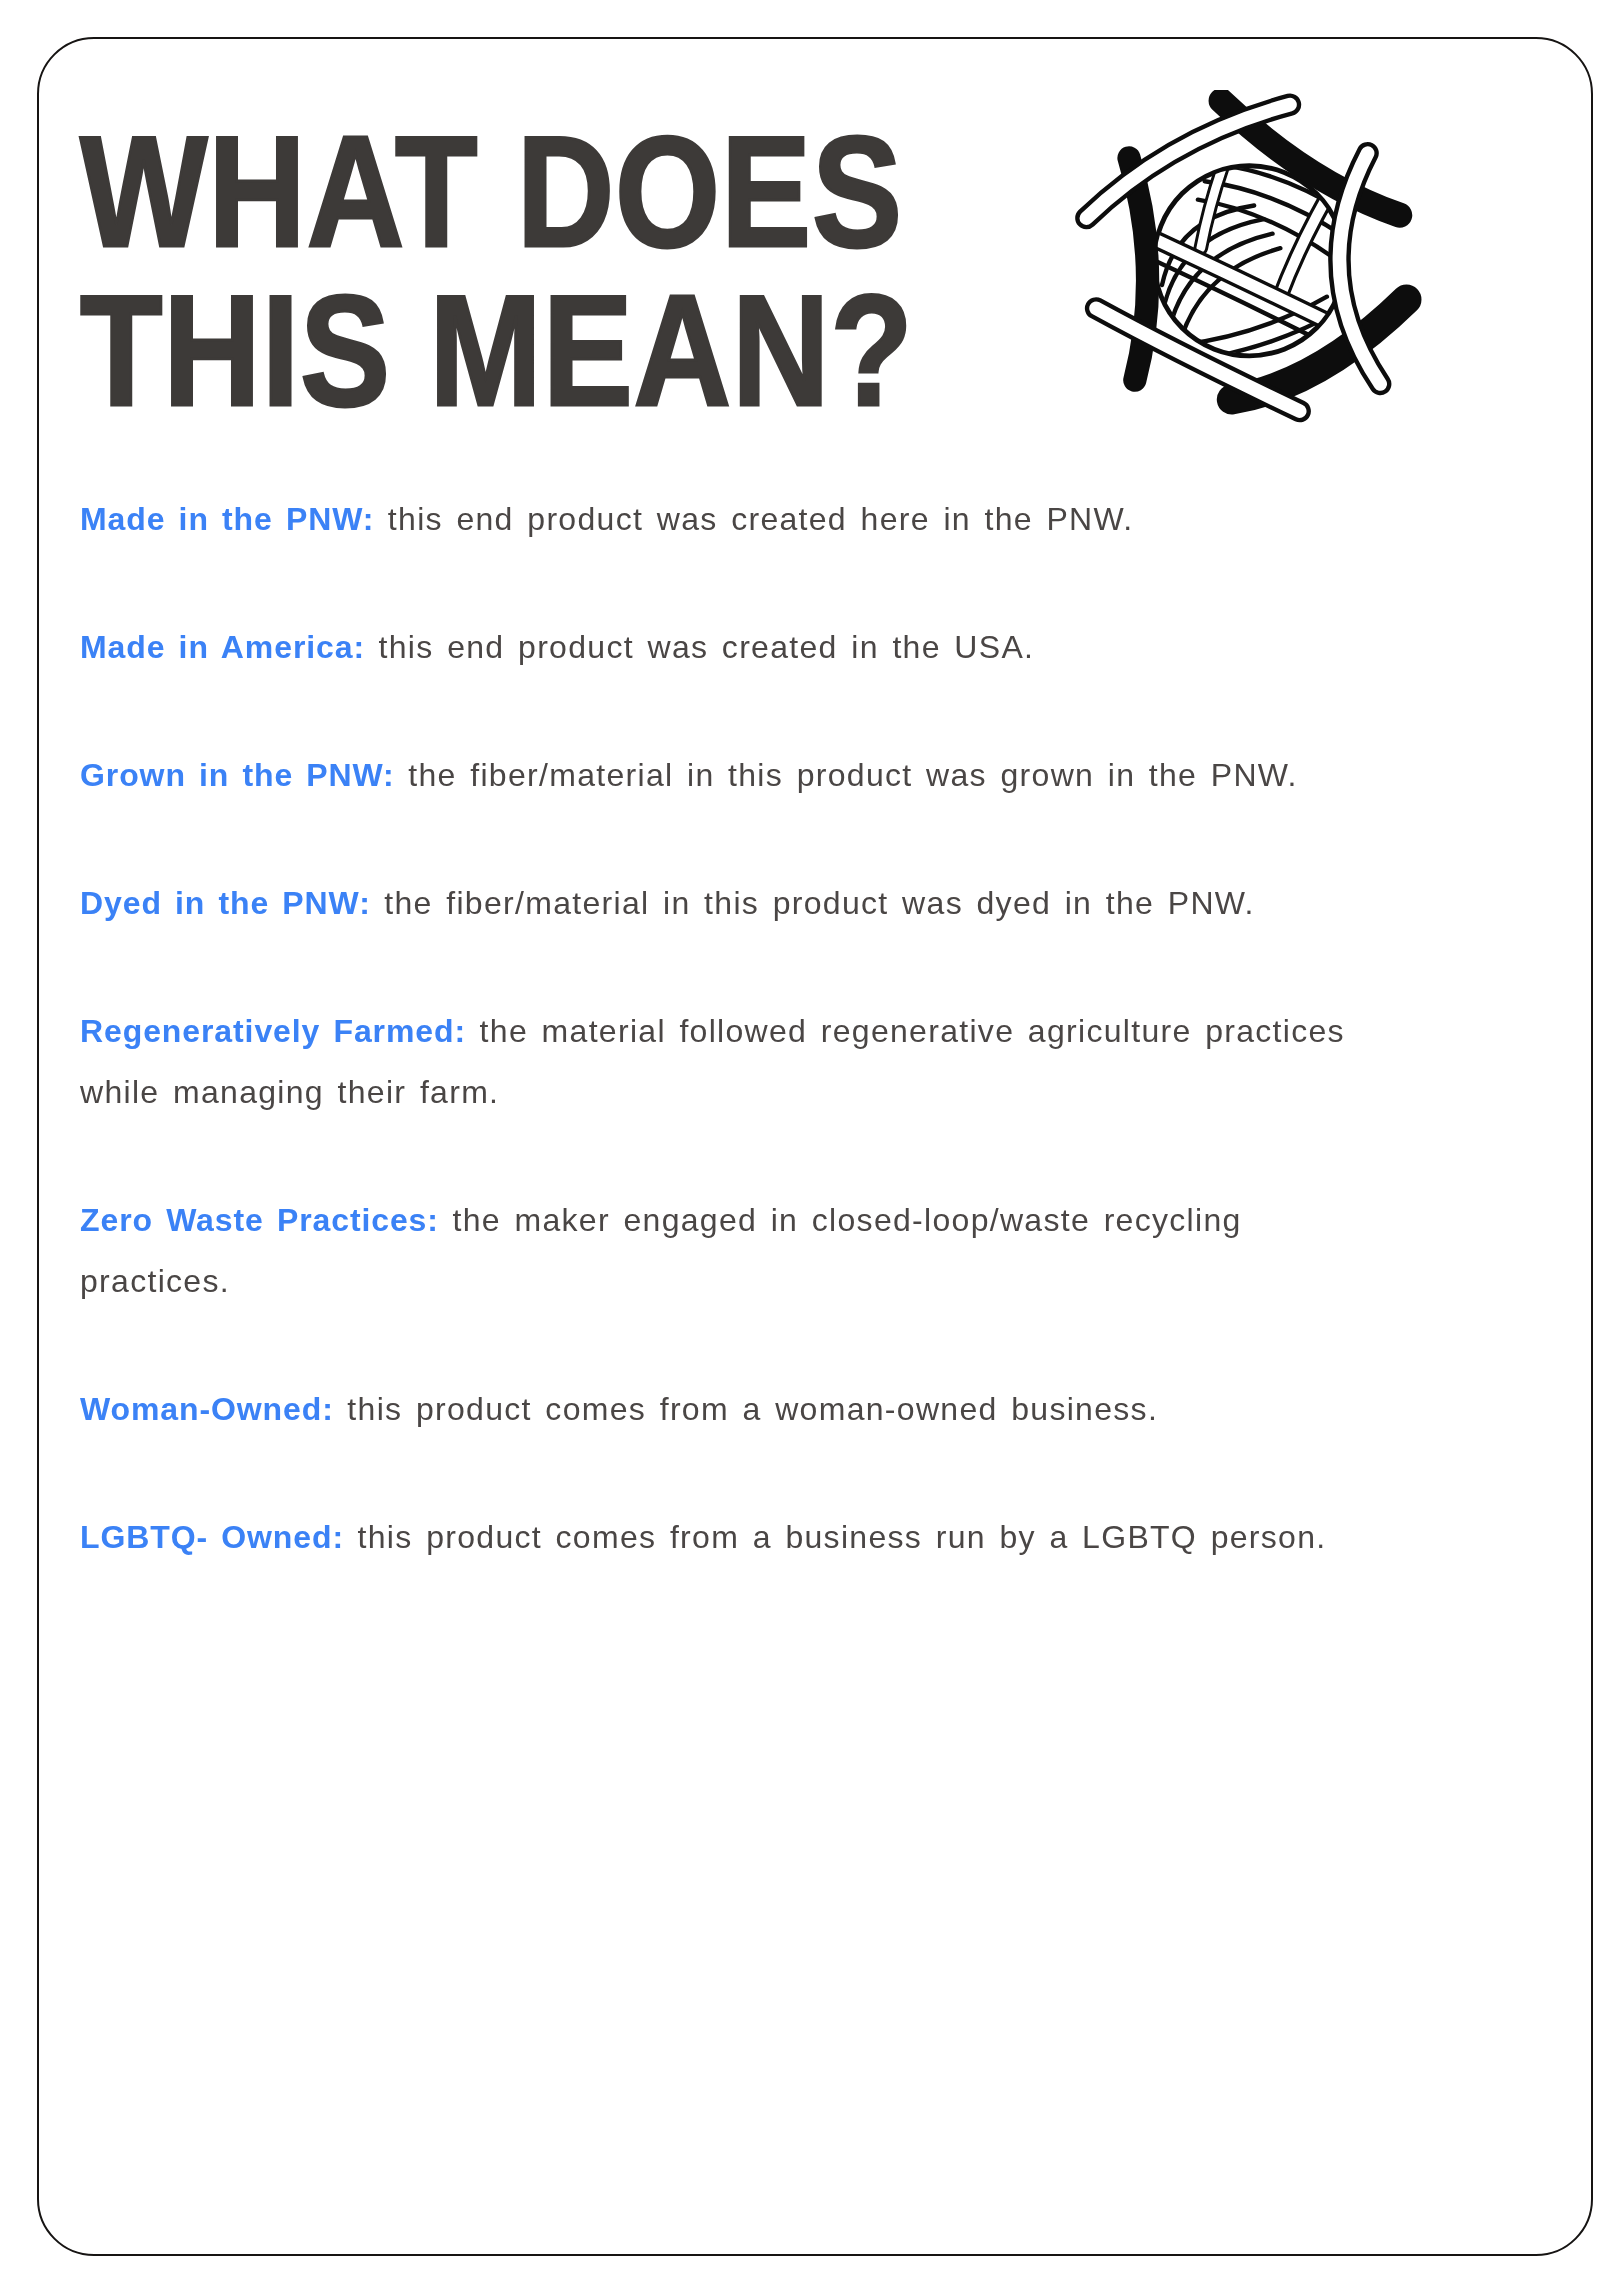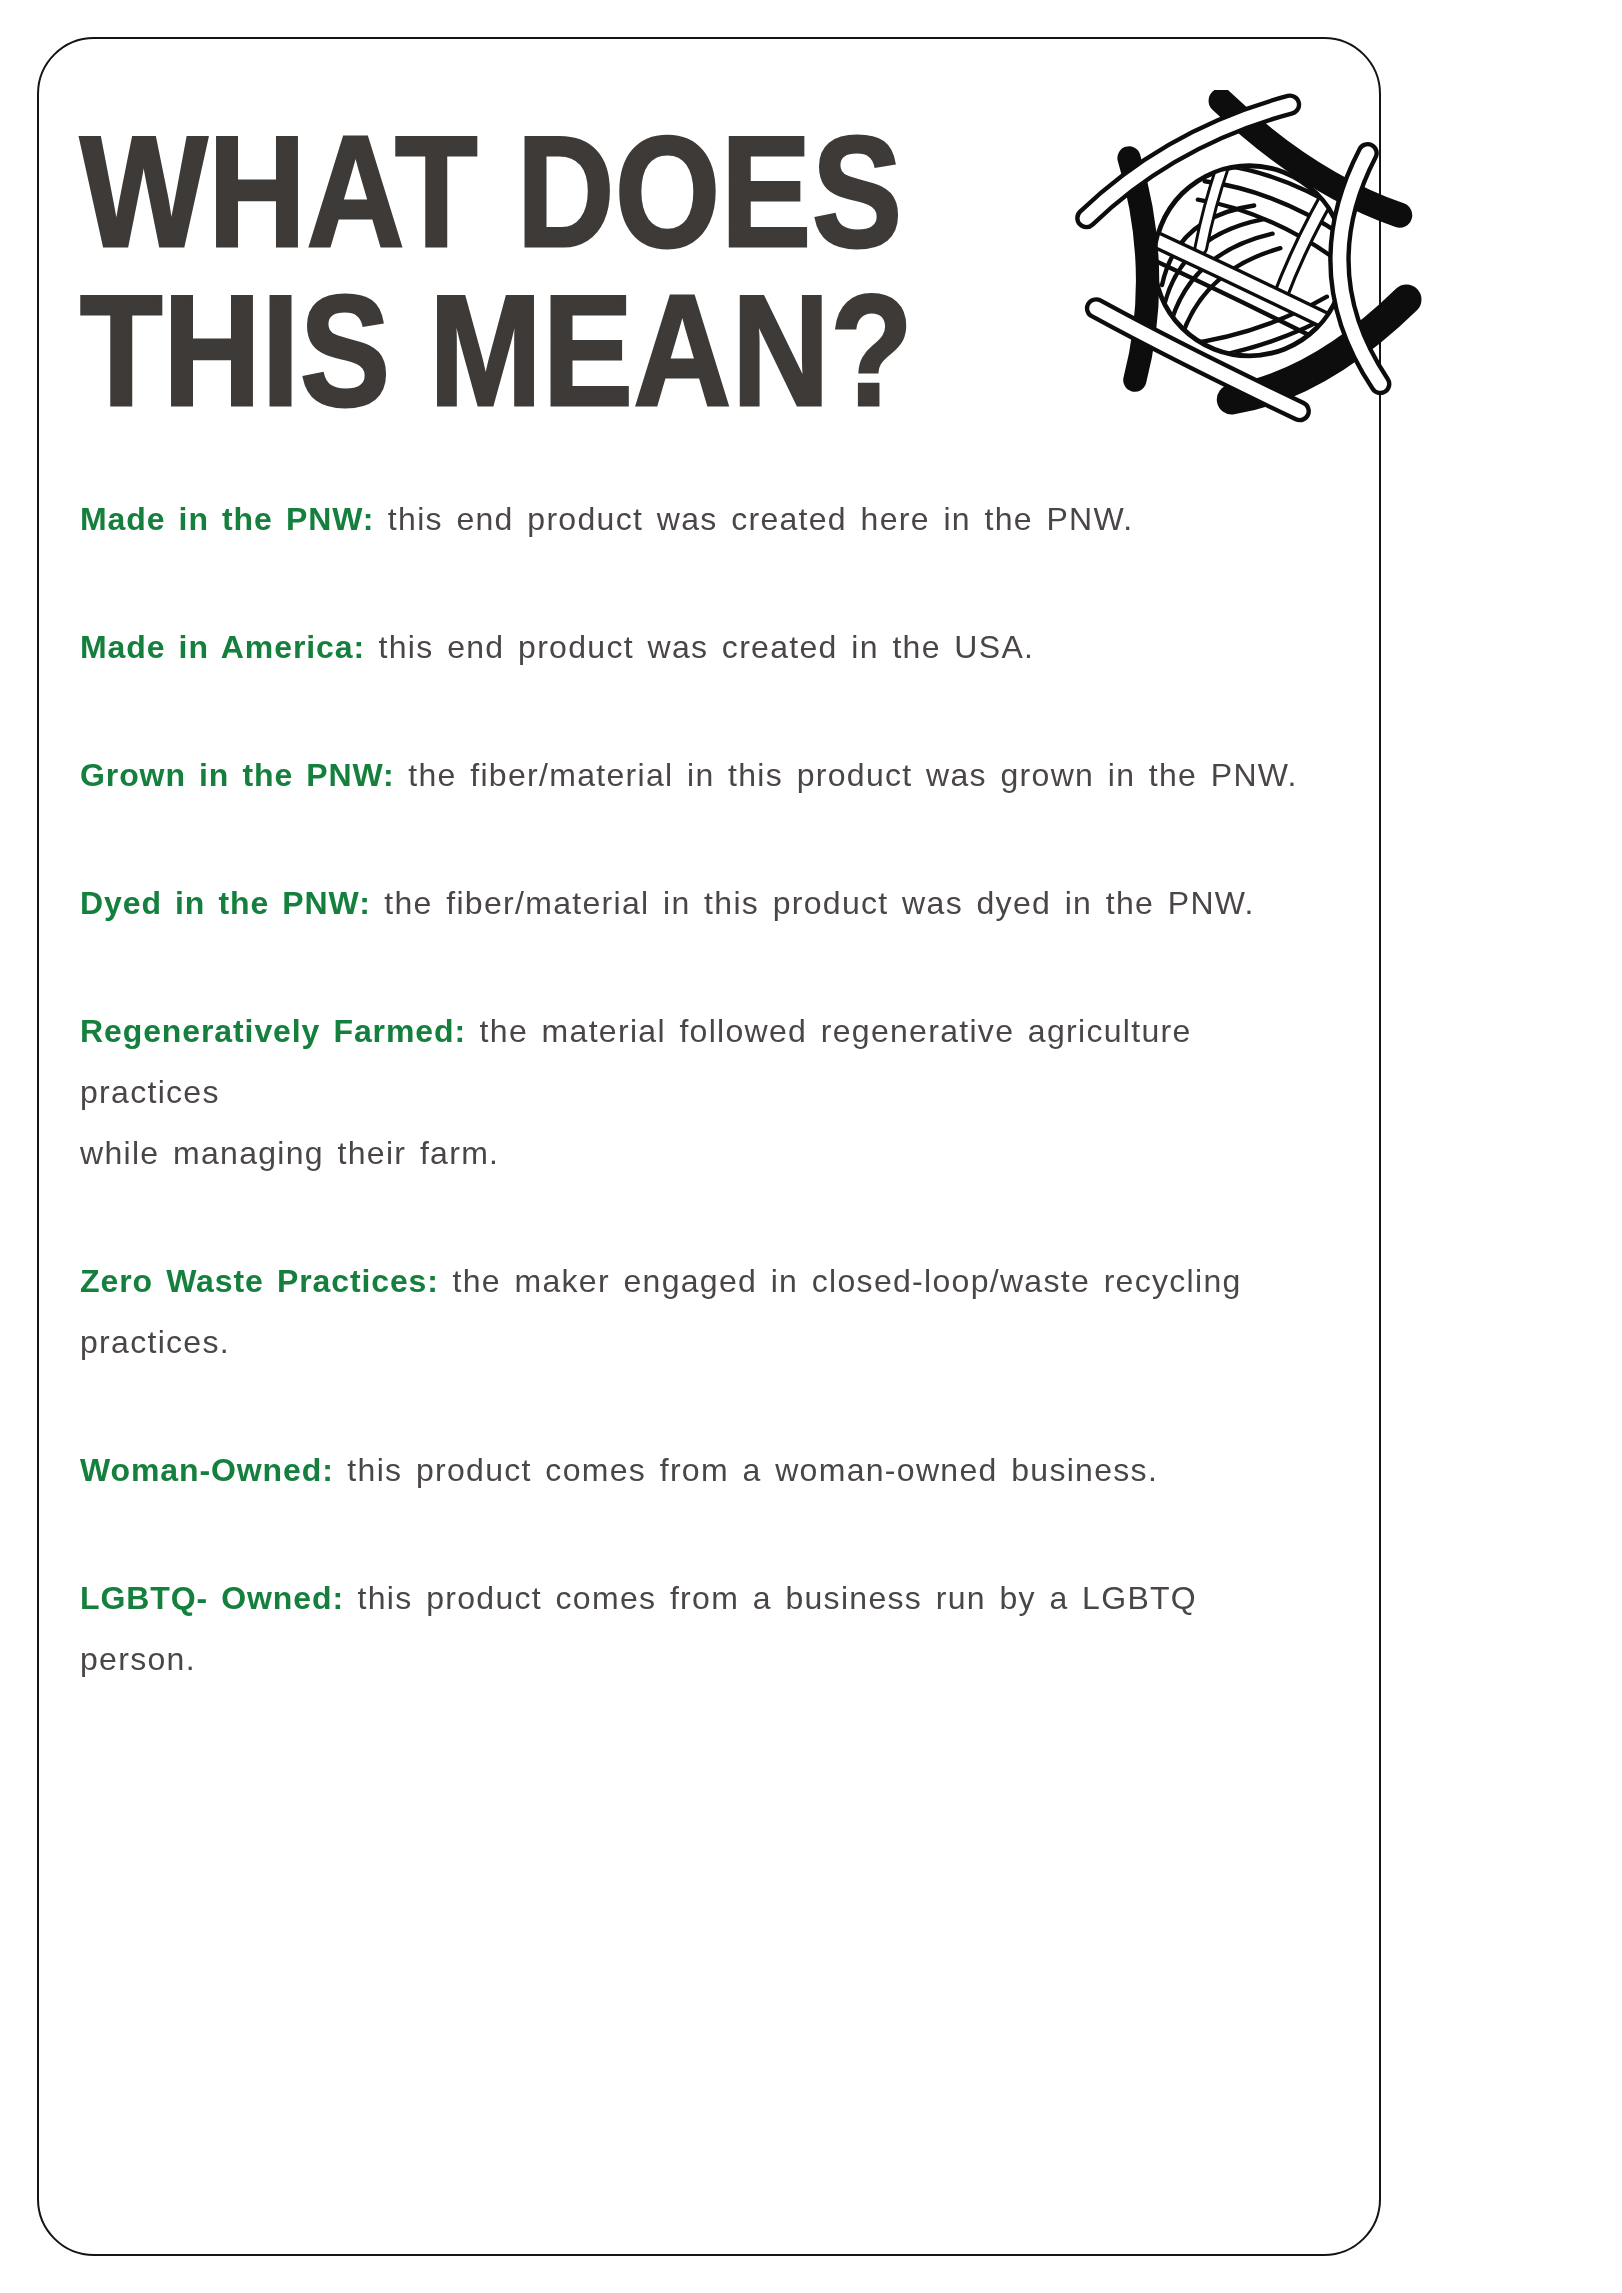--- a/index.html
+++ b/index.html
@@ -9,7 +9,7 @@
     font-family:"Liberation Sans", sans-serif;
   }
   .sheet {
-    position:absolute; left:37px; top:37px; width:1344px; height:2219px;
+    position:absolute; left:37px; top:37px; width:1556px; height:2219px;
     border:2.5px solid #161413; border-radius:57px; background:#ffffff;
   }
   .title {

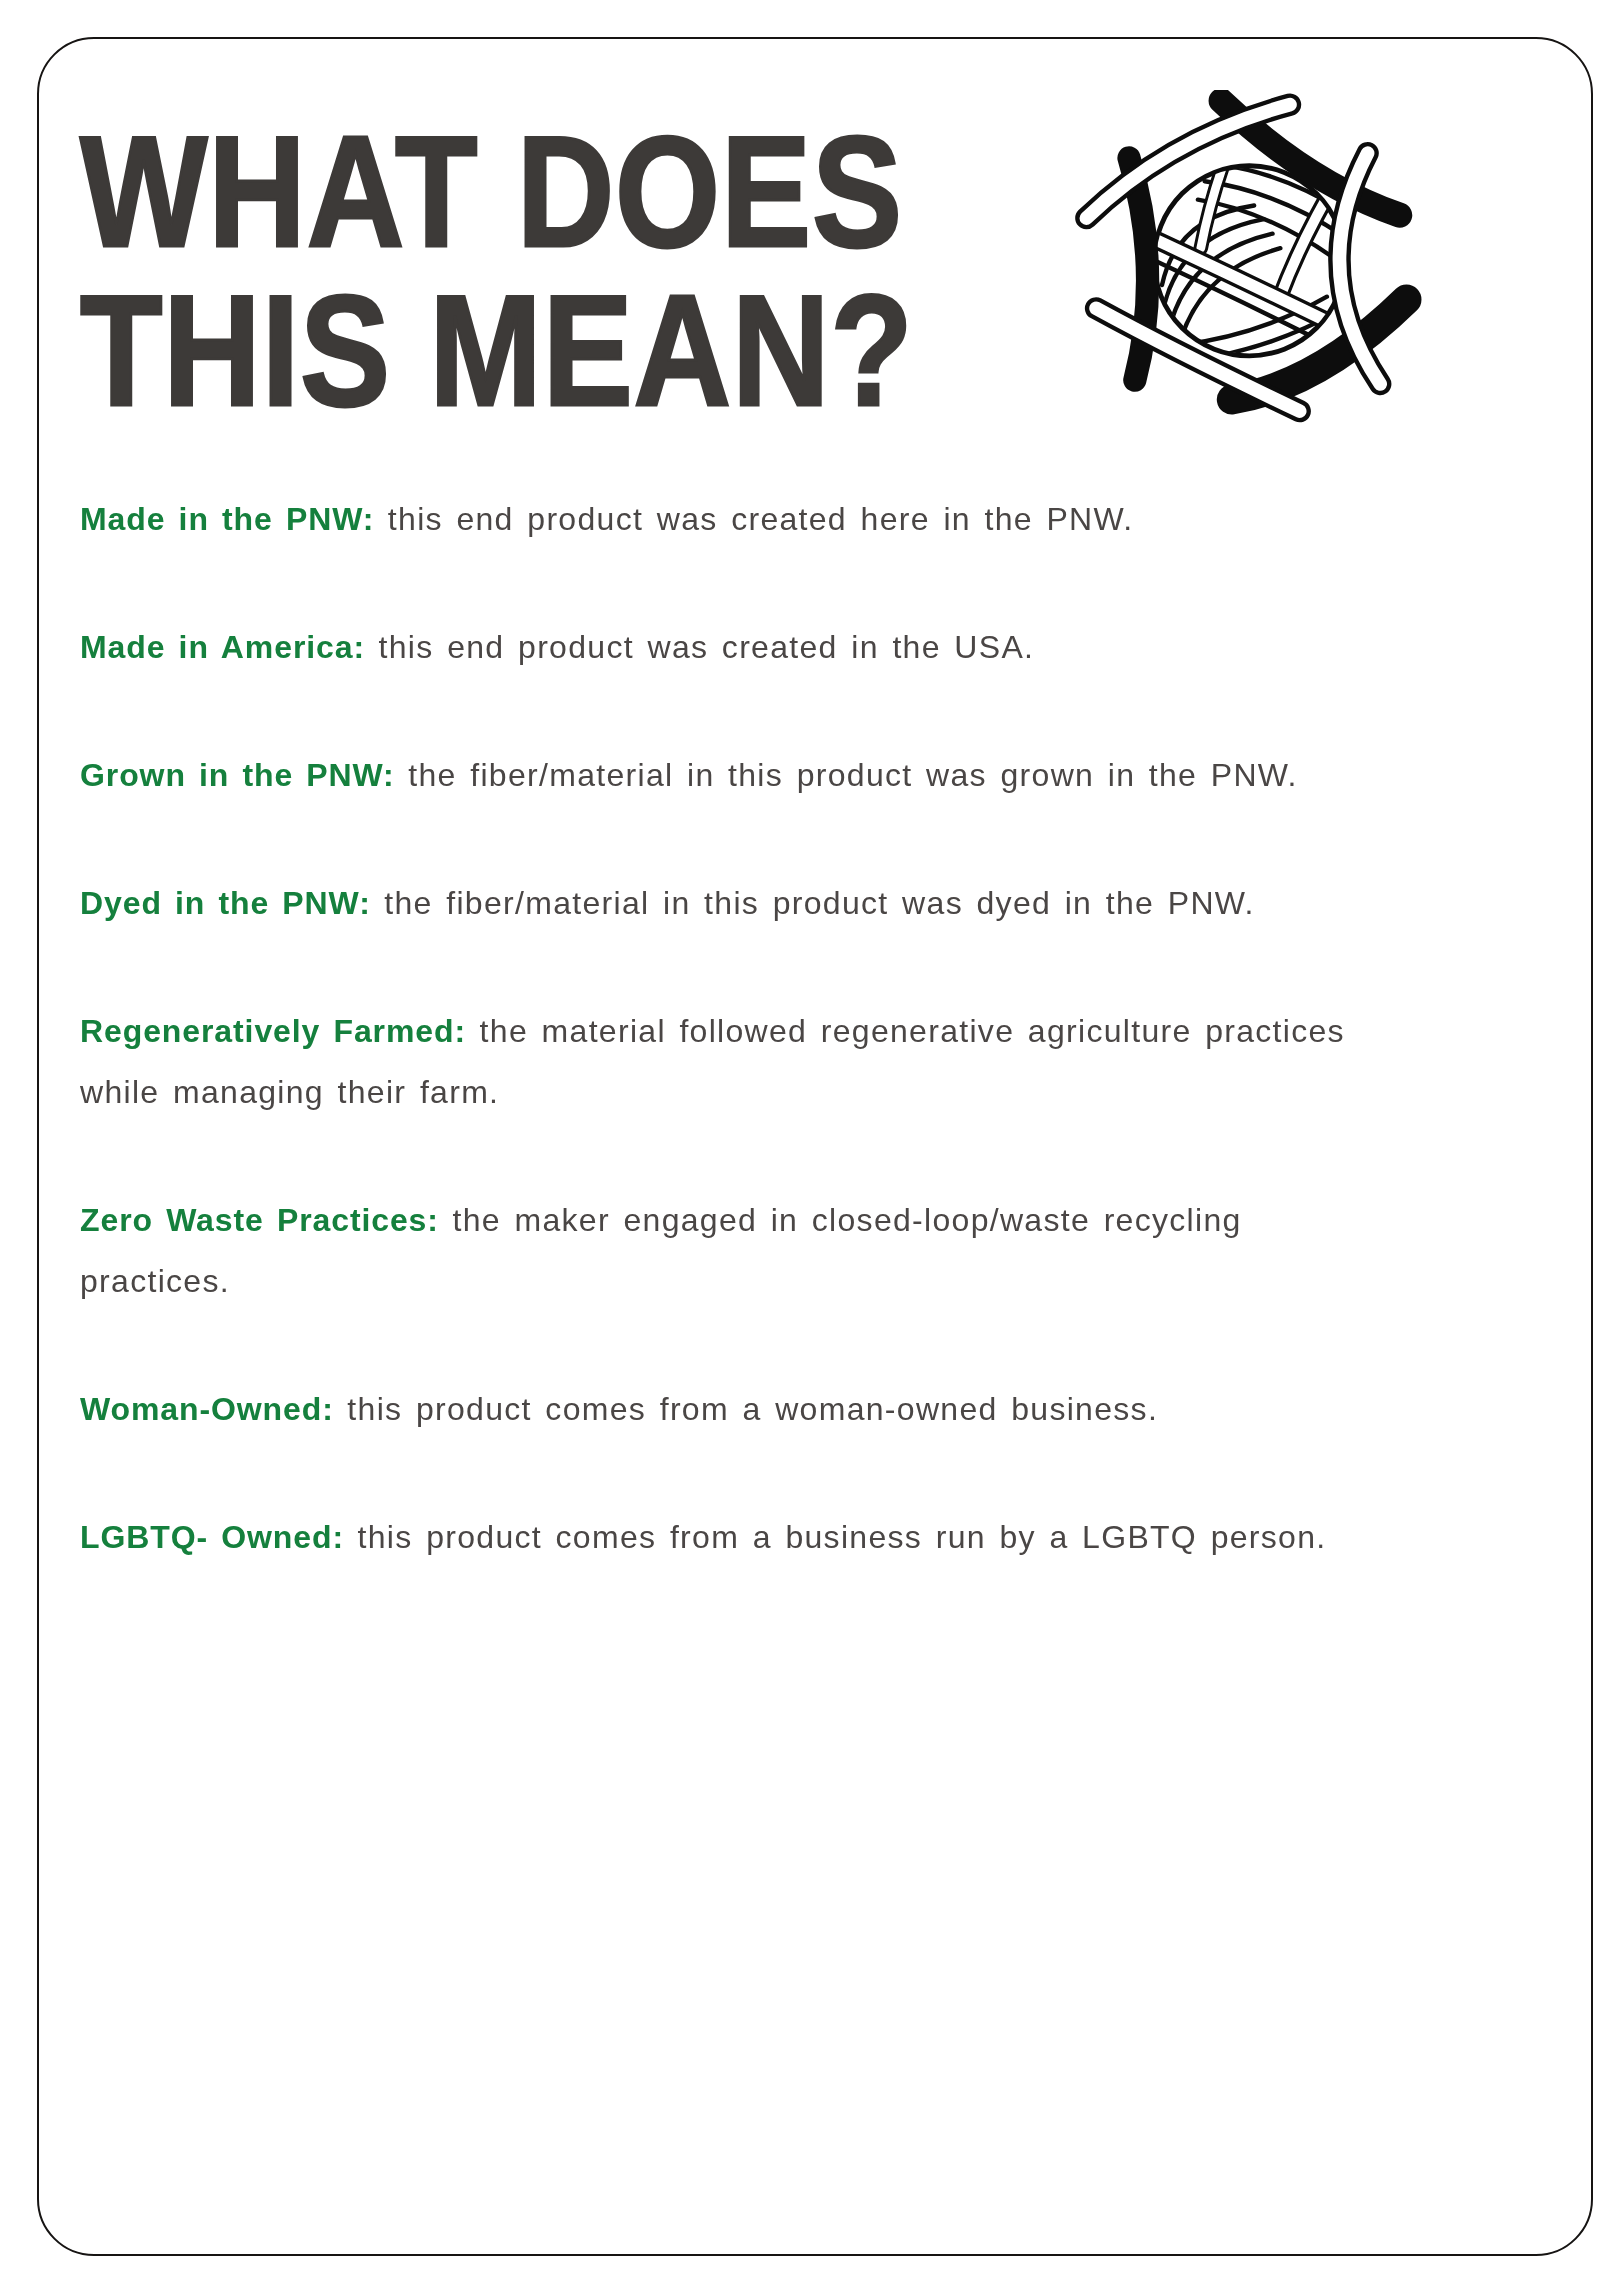--- a/index.html
+++ b/index.html
@@ -32,7 +32,7 @@
     font-size:32px; line-height:61px; letter-spacing:1.3px; word-spacing:3.4px;
     color:#4a4645; margin:0 0 67px 0;
   }
-  .defs p strong { font-weight:700; color:#15803d; letter-spacing:0.9px;text-align:right; }
+  .defs p strong { font-weight:700; color:#3b82f6; letter-spacing:0.9px;text-align:right; }
 </style>
 </head>
 <body>

